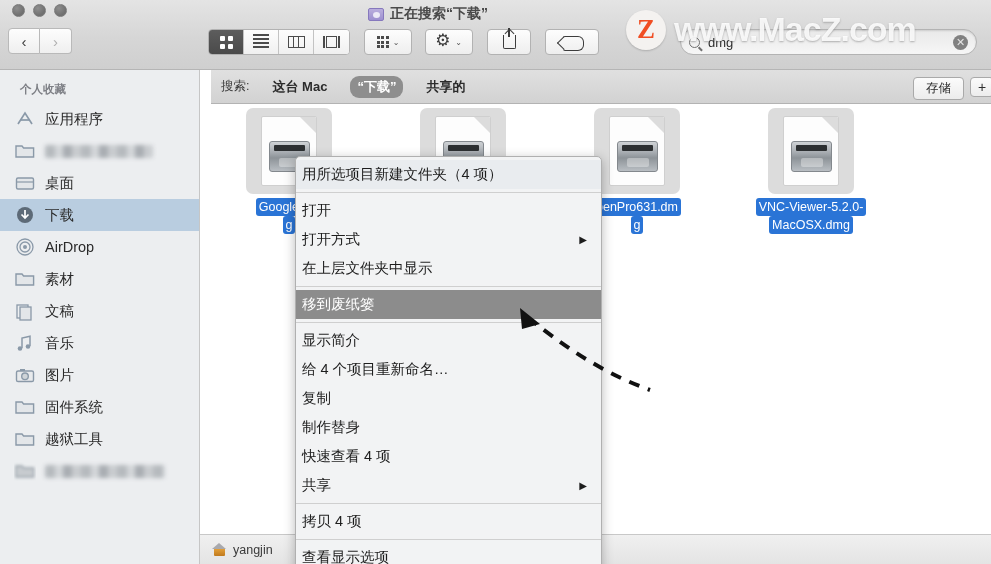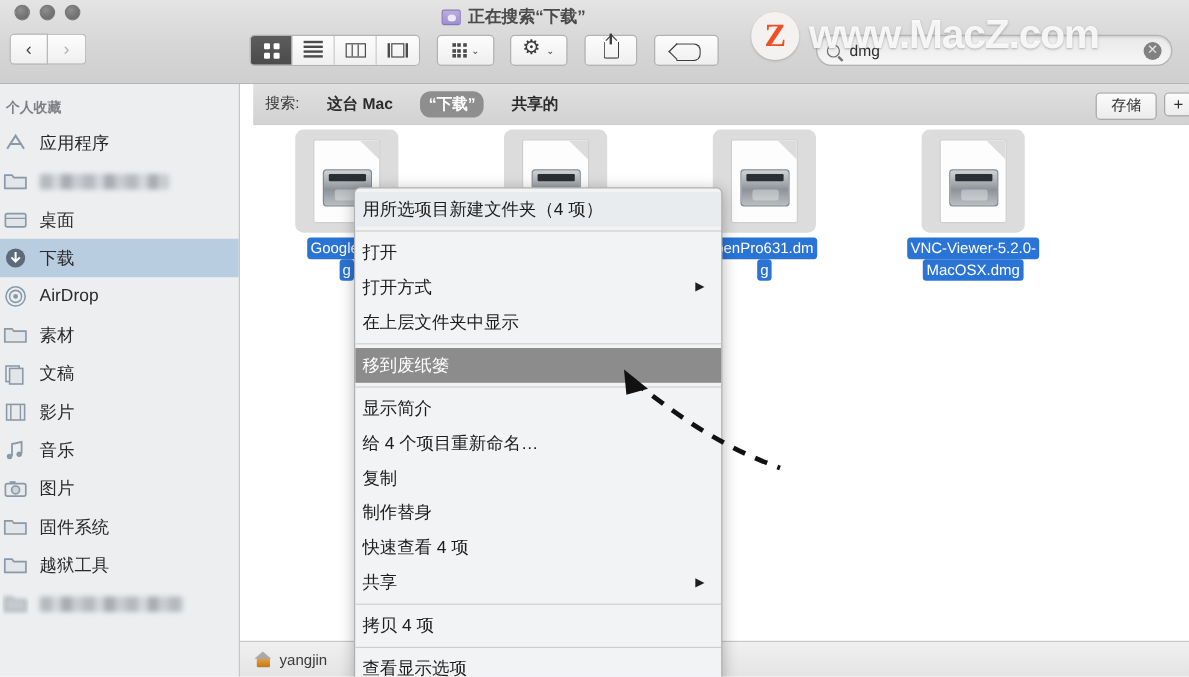--- a/index.html
+++ b/index.html
@@ -197,7 +197,7 @@
   }
   #sidebar-header {
     font-size:11.5px; font-weight:bold; color:#7d7f85;
-    padding:4px 0 6px 5px;
+    padding:4px 0 6px 20px;
   }
   .sb-item {
     height:32px; display:flex; align-items:center; gap:9px; padding-left:2px;

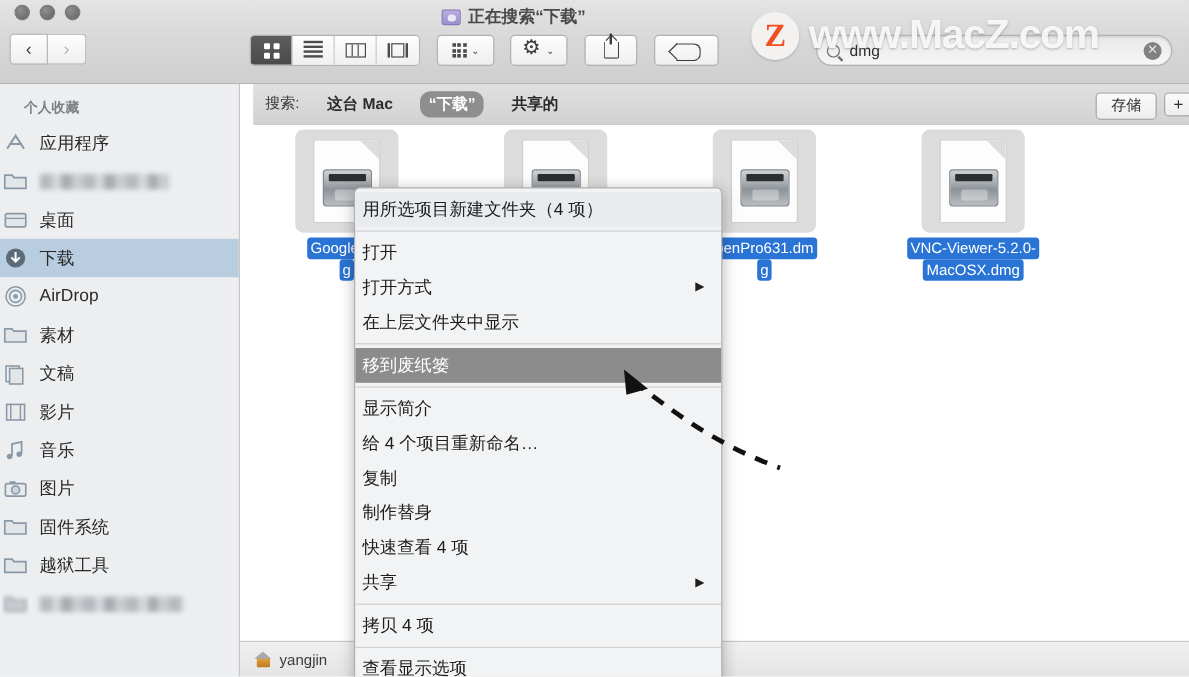--- a/index.html
+++ b/index.html
@@ -200,7 +200,7 @@
     padding:4px 0 6px 20px;
   }
   .sb-item {
-    height:32px; display:flex; align-items:center; gap:9px; padding-left:2px;
+    height:32px; display:flex; align-items:center; gap:9px; padding-left:14px;
     font-size:14.5px; color:#2a2a2a;
   }
   .sb-item.selected { background:#b9cde0; }

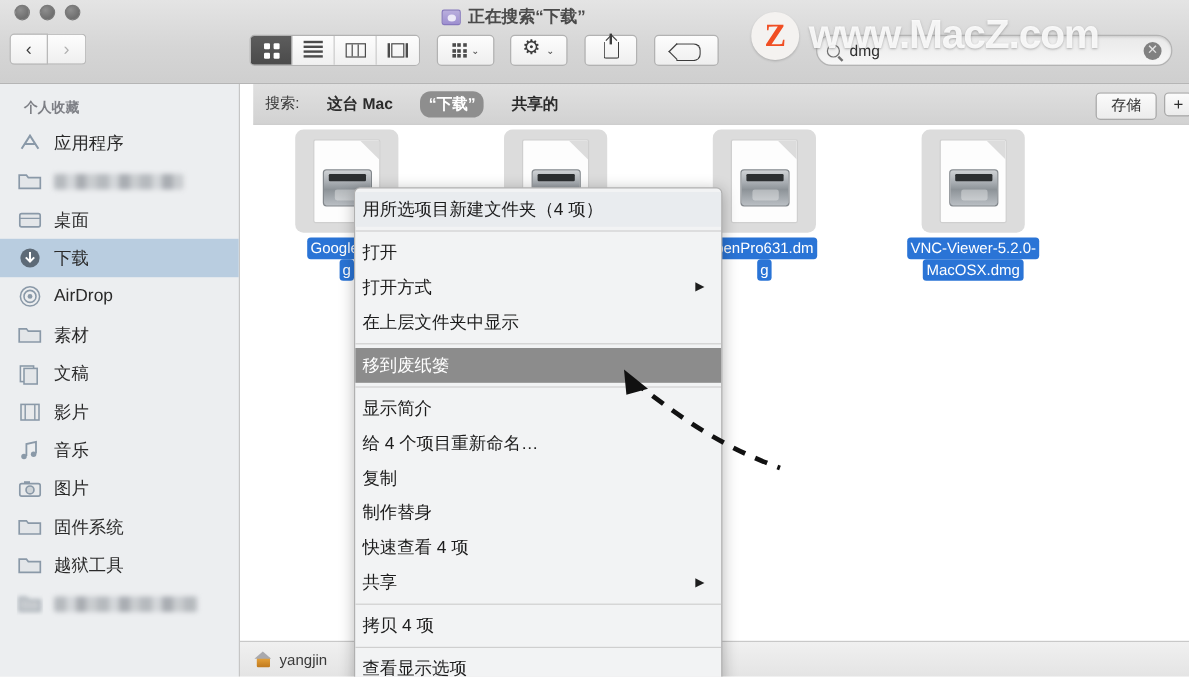--- a/index.html
+++ b/index.html
@@ -476,15 +476,6 @@
       <span>文稿</span>
     </div>
 
-    <div class="sb-item">
-      <span class="sb-icon">
-        <svg width="22" height="20" viewBox="0 0 22 20">
-            <rect x="3.5" y="4" width="15" height="13" stroke="#8a99a8" stroke-width="1.3" fill="#e8eaec"></rect>
-            <path d="M7 4 V17 M15 4 V17" stroke="#8a99a8" stroke-width="1.2"></path>
-          </svg>
-      </span>
-      <span>影片</span>
-    </div>
 
     <div class="sb-item">
       <span class="sb-icon">

